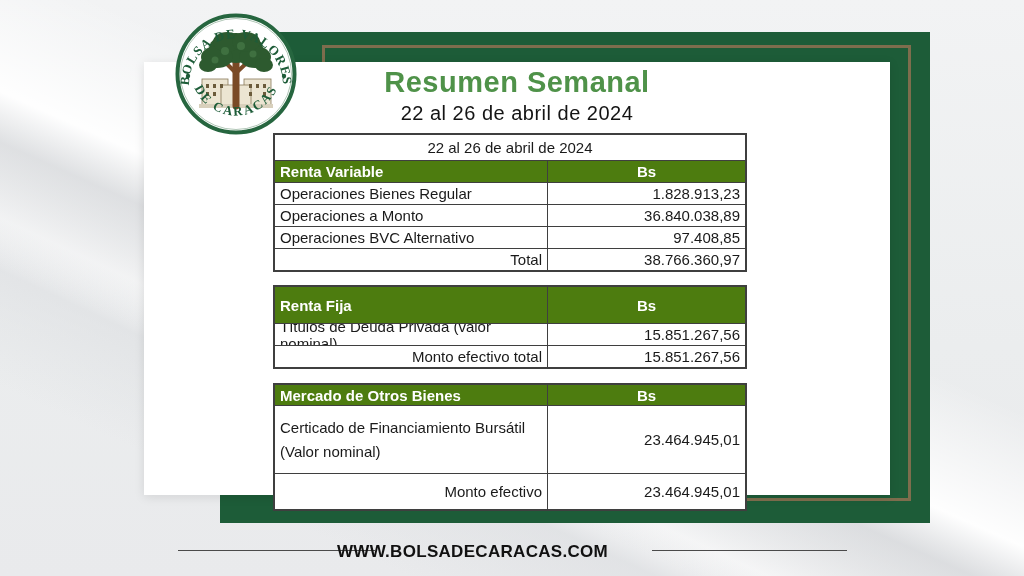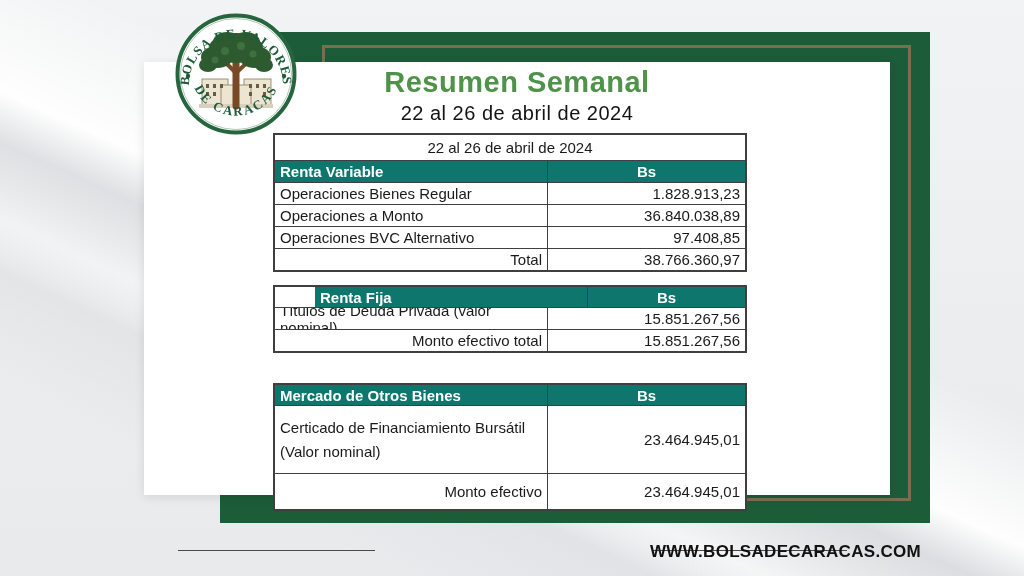--- a/index.html
+++ b/index.html
@@ -53,7 +53,7 @@
   .cell.val { border-left:1px solid #3f3f3f; justify-content:flex-end; text-align:center; }
   .row.caption-row { grid-template-columns:1fr; }
   .row.caption-row .cell { justify-content:center; }
-  .row.head { background:#0f766e; color:#ffffff; font-weight:bold; }
+  .row.head { background:#4d7c0f; color:#ffffff; font-weight:bold; }
   .row.head .cell.val { justify-content:center; border-left:1px solid #3f3f3f; }
   .cell.total-label { justify-content:flex-end; text-align:left; }
   .cell.wrap { line-height:1.55; }

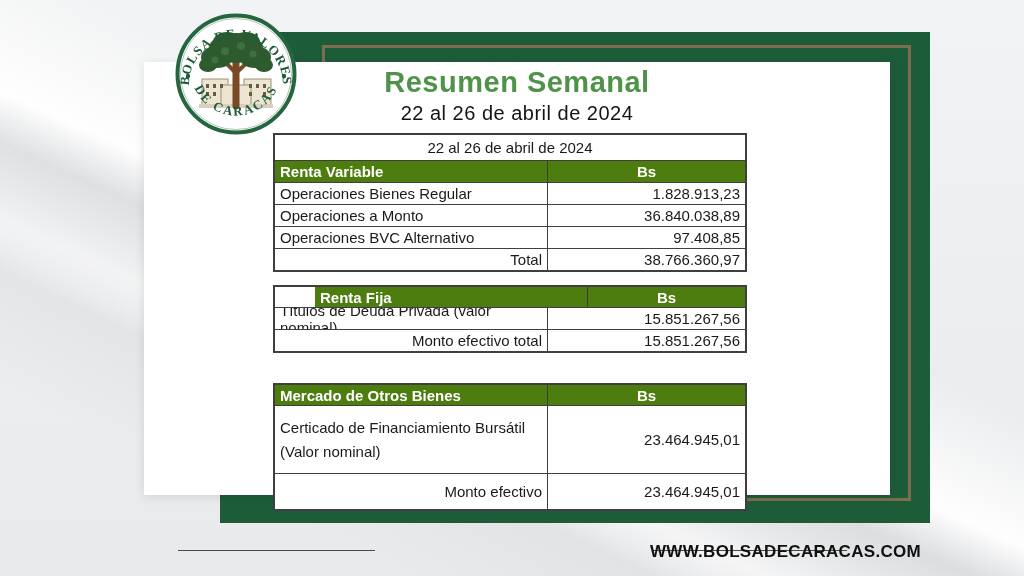--- a/index.html
+++ b/index.html
@@ -63,7 +63,7 @@
   #table1 .row.caption-row { height:25px; }
   #table2 { top:285px; }
   #table2 .row { height:22px; }
-  #table2 .row.head { height:20px;margin-left:40px; }
+  #table2 .row.head { height:36px; }
   #table3 { top:372px;margin-top:11px; }
   #table3 .row { height:36px; }
   #table3 .row.head { height:20px; }

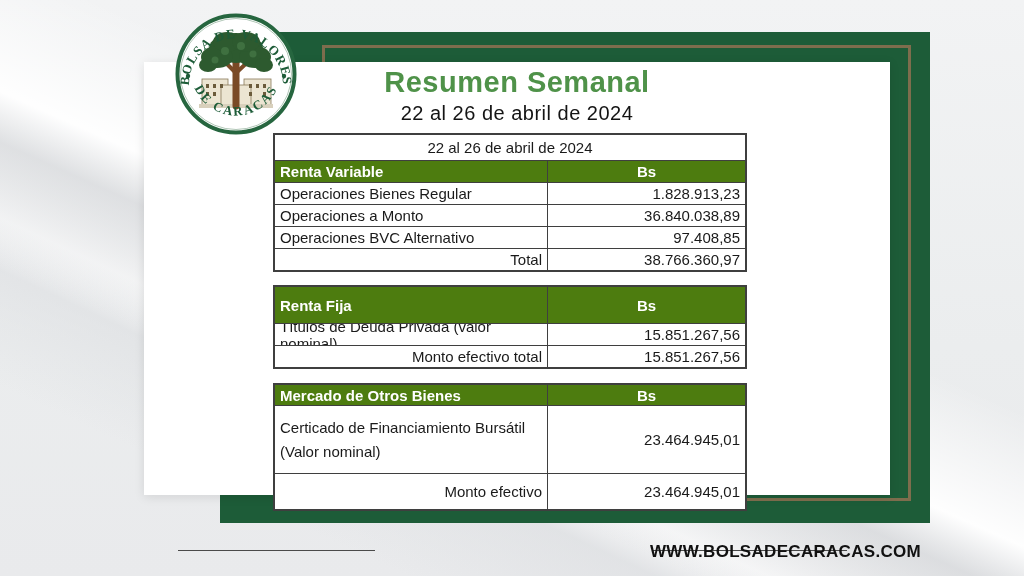--- a/index.html
+++ b/index.html
@@ -74,8 +74,8 @@
 
   
   .footer-text {
-    position:absolute; left:0; top:542px; width:921px;
-    text-align:right; font-size:17px; font-weight:bold; color:#111;
+    position:absolute; left:12px; top:542px; width:921px;
+    text-align:center; font-size:17px; font-weight:bold; color:#111;
     letter-spacing:0.3px;
   }
   .footer-line { position:absolute; top:550px; height:0; border-top:1.6px solid #4a4a4a; }

